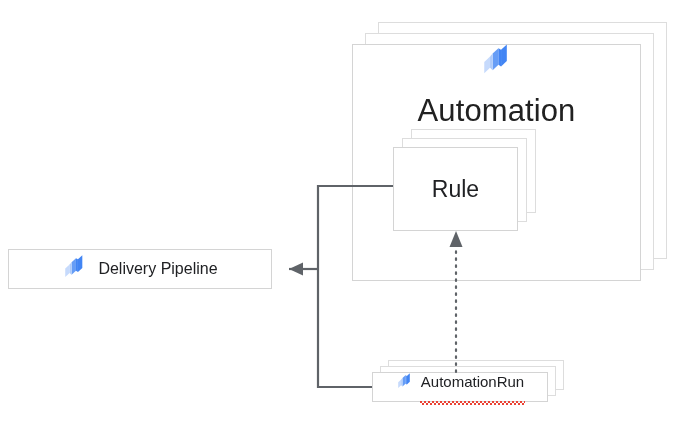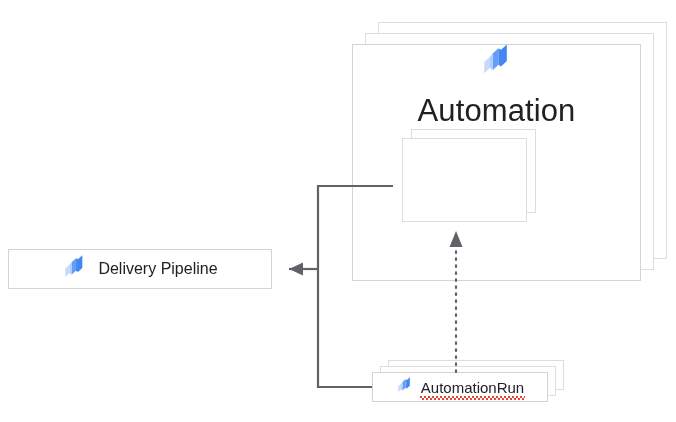--- a/index.html
+++ b/index.html
@@ -159,6 +159,9 @@
 
   <div class="card ghost" id="rule-ghost-2"></div>
   <div class="card ghost" id="rule-ghost-1"></div>
+  <div class="card" id="rule-main">
+    <span class="inner-label">Rule</span>
+  </div>
 
   <div class="card" id="delivery-pipeline">
     <span class="gcd-icon">

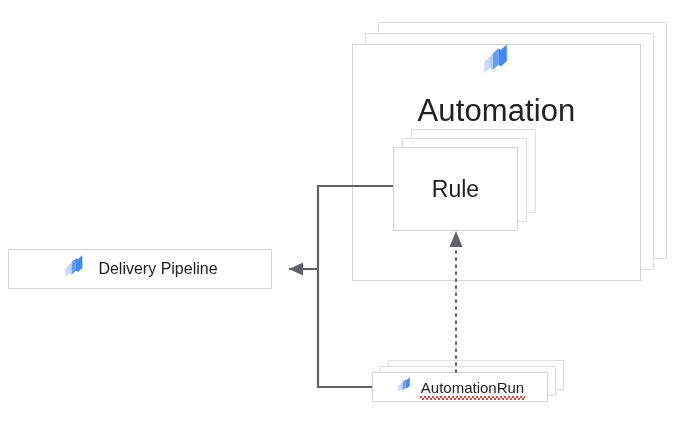--- a/index.html
+++ b/index.html
@@ -92,7 +92,7 @@
   #autorun-ghost-1 { left: 380px; top: 366px; width: 176px; height: 30px; }
   #autorun-main    {
     left: 372px; top: 372px; width: 176px; height: 30px;
-    display: flex; align-items: center; justify-content: center; gap: 8px;
+    display: flex; justify-content: center; gap: 8px;
   }
   #autorun-main .label {
     font-size: 15px;

